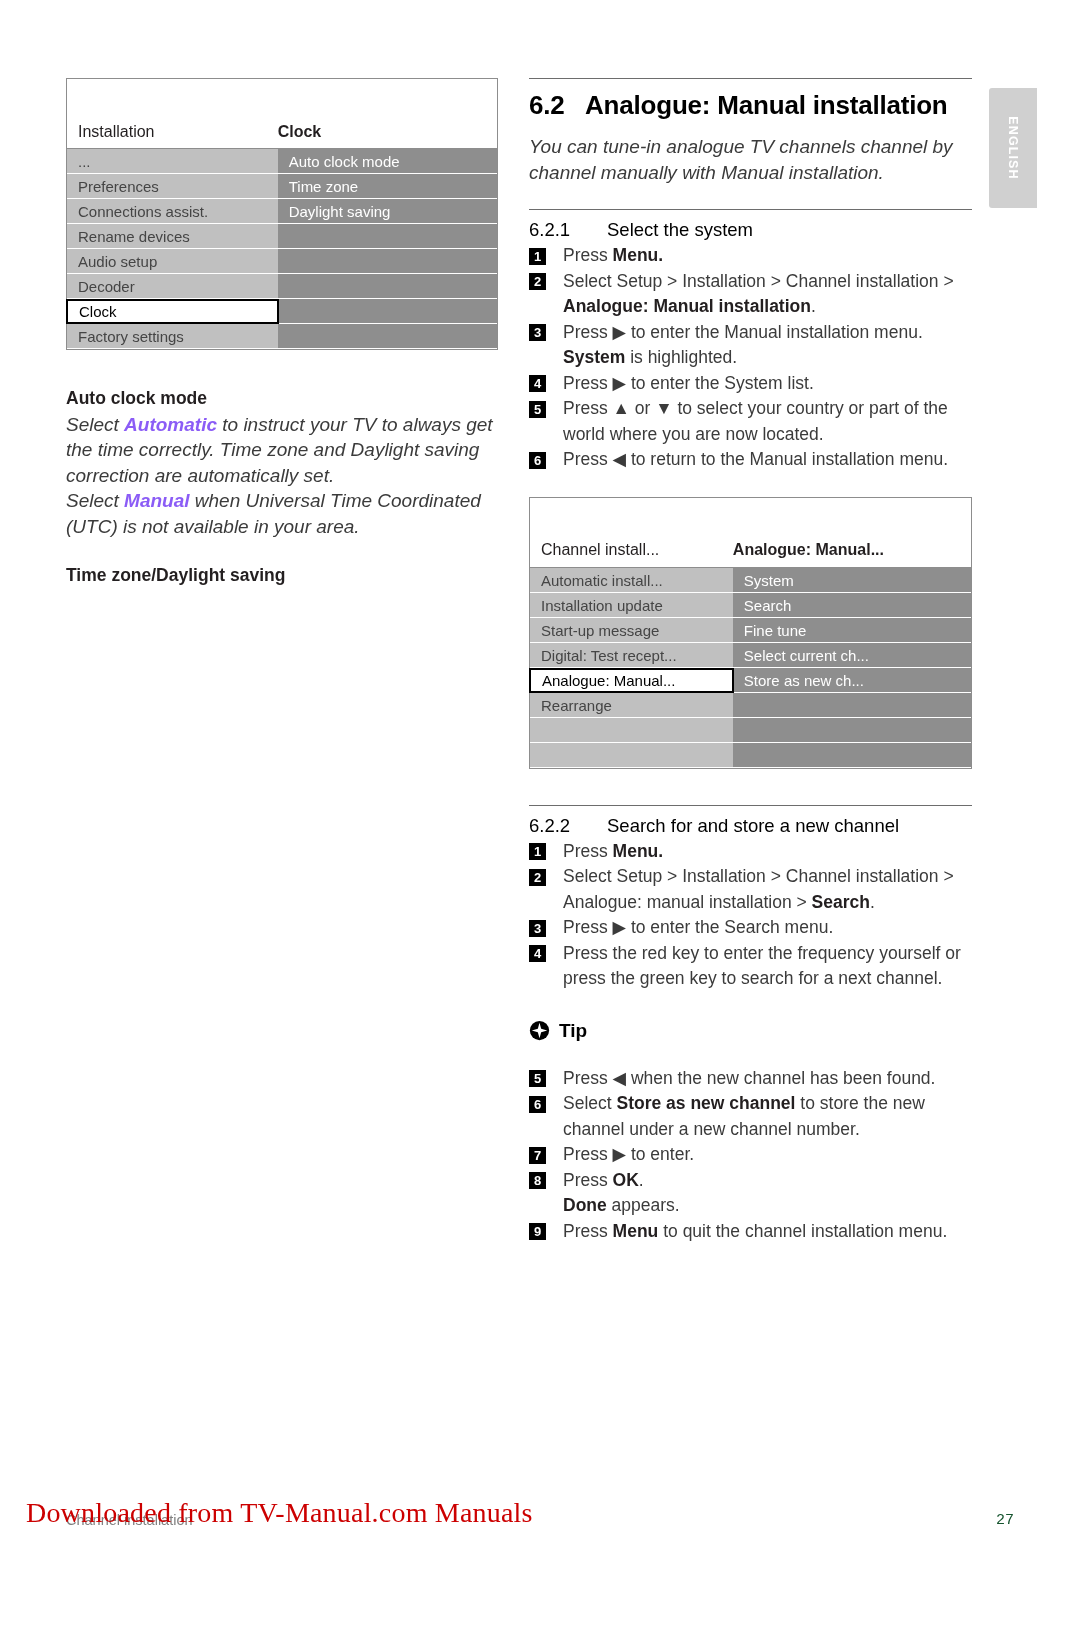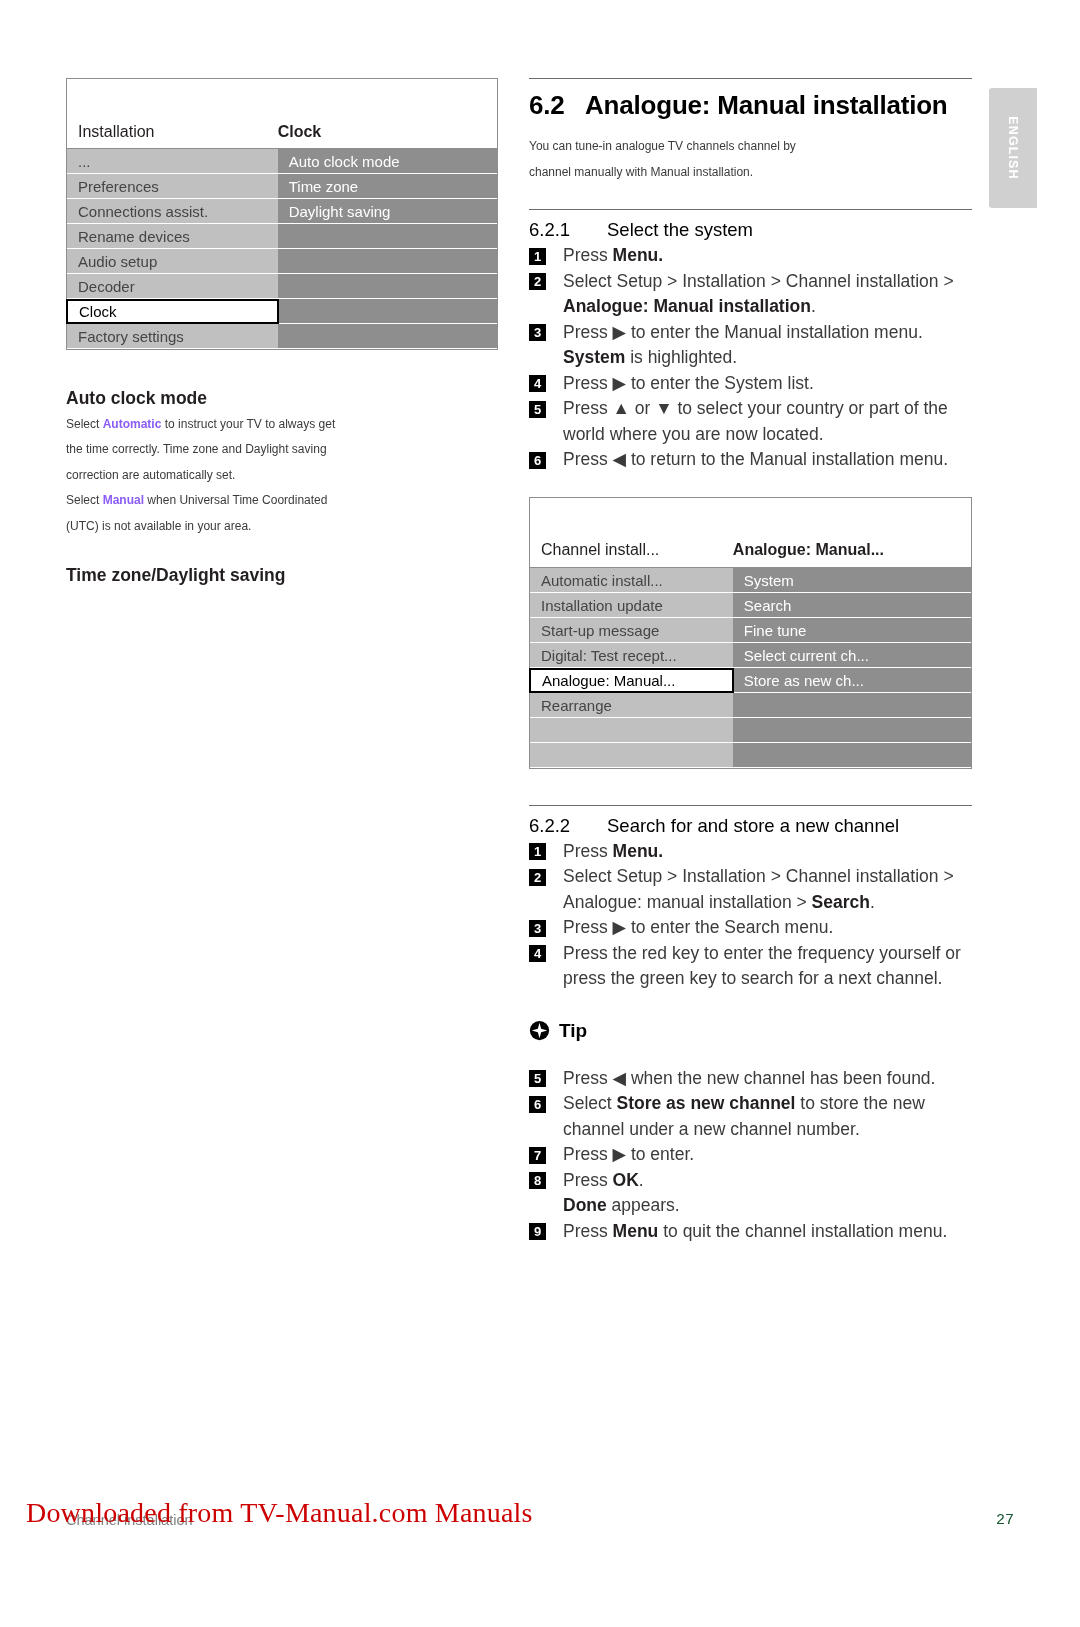--- a/index.html
+++ b/index.html
@@ -139,10 +139,11 @@
   
   .body-txt {
     font-family: "Liberation Sans", sans-serif;
-    font-size: 12px;
+    font-size: 19px;
     line-height: 25.5px;
     color: #3b3b3b;
     font-weight: 300;
+    font-style: italic;
   }
   .body-txt b, .body-txt strong { color: #8b5cf6; font-weight: bold; }
   .sub-head {

